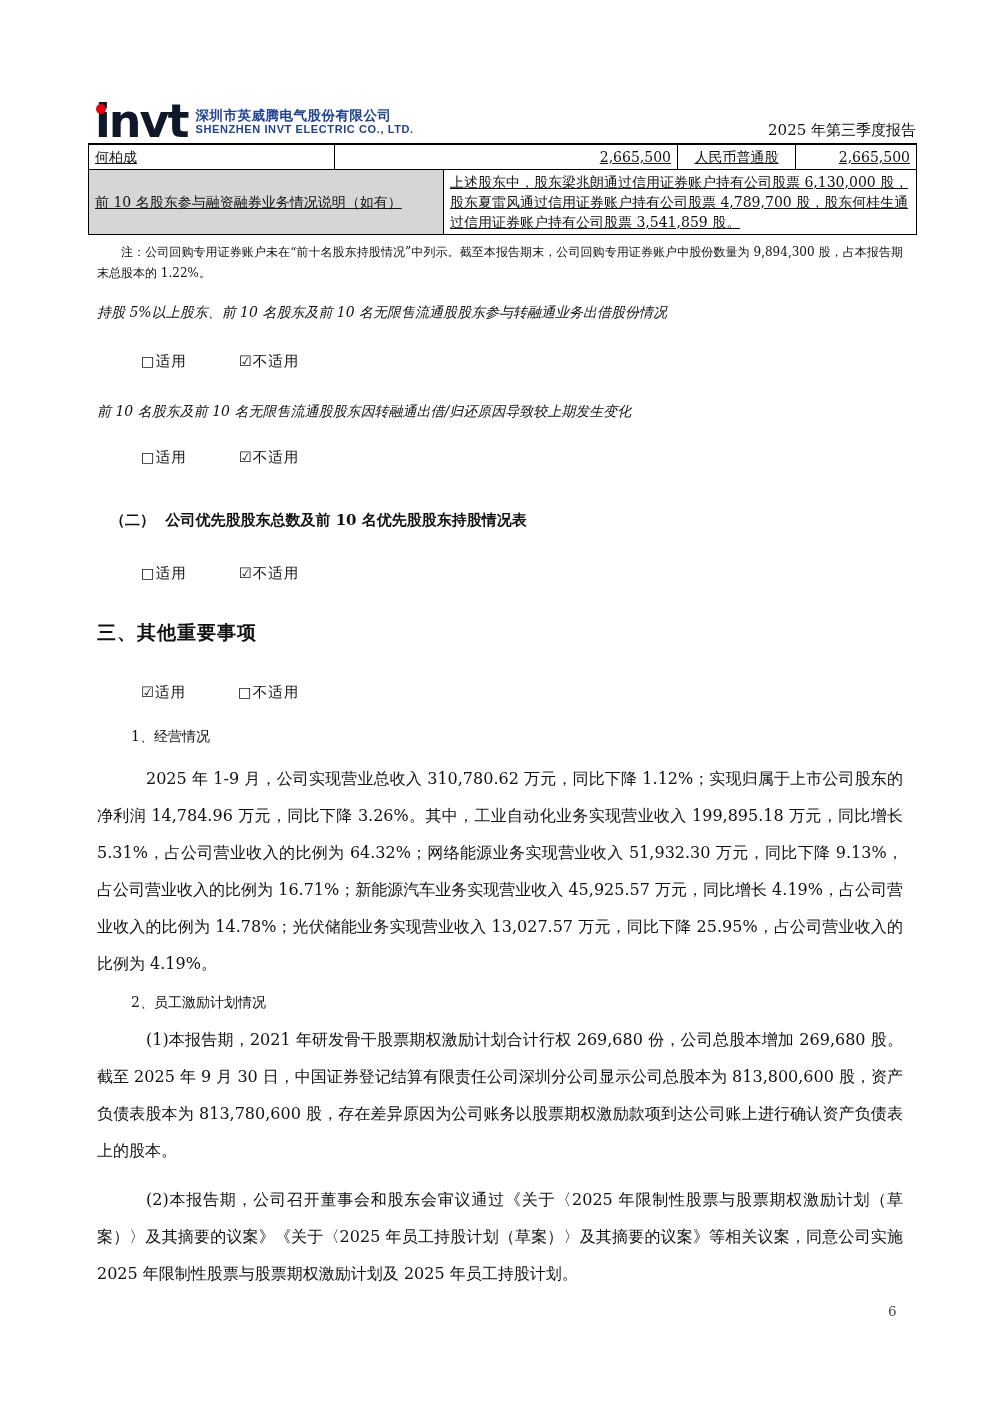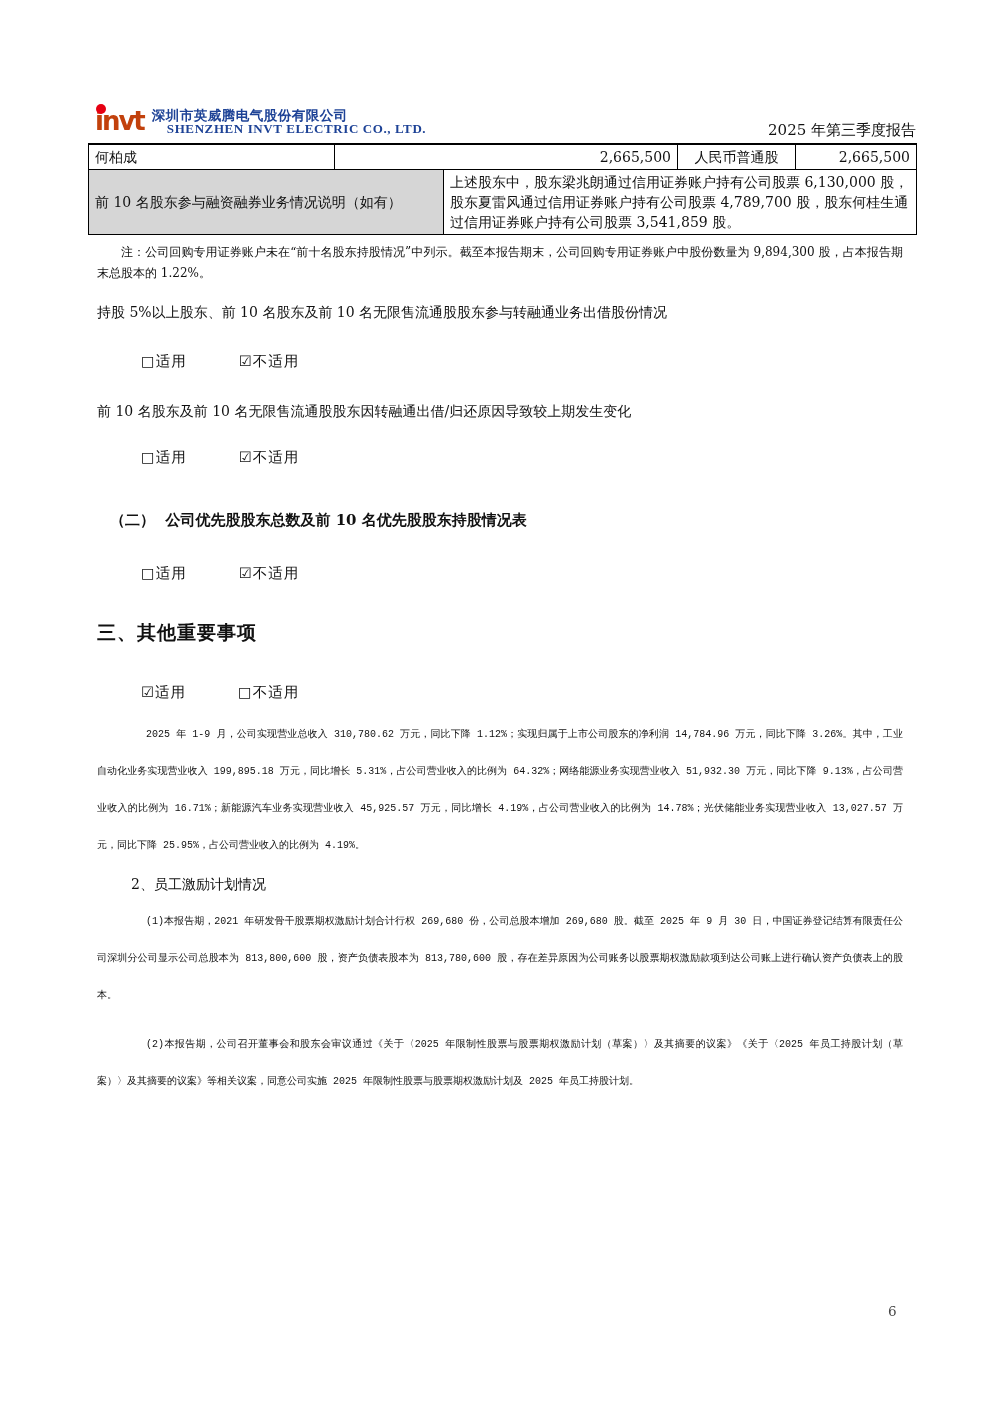--- a/index.html
+++ b/index.html
@@ -32,10 +32,10 @@
     position: relative;
     font-family: "DejaVu Sans", "Liberation Sans", sans-serif;
     font-weight: bold;
-    font-size: 26px;
+    font-size: 46px;
     line-height: 40px;
     letter-spacing: -2px;
-    color: #c2410c;
+    color: #0f172a;
   }
   .logo-dot {
     position: absolute;

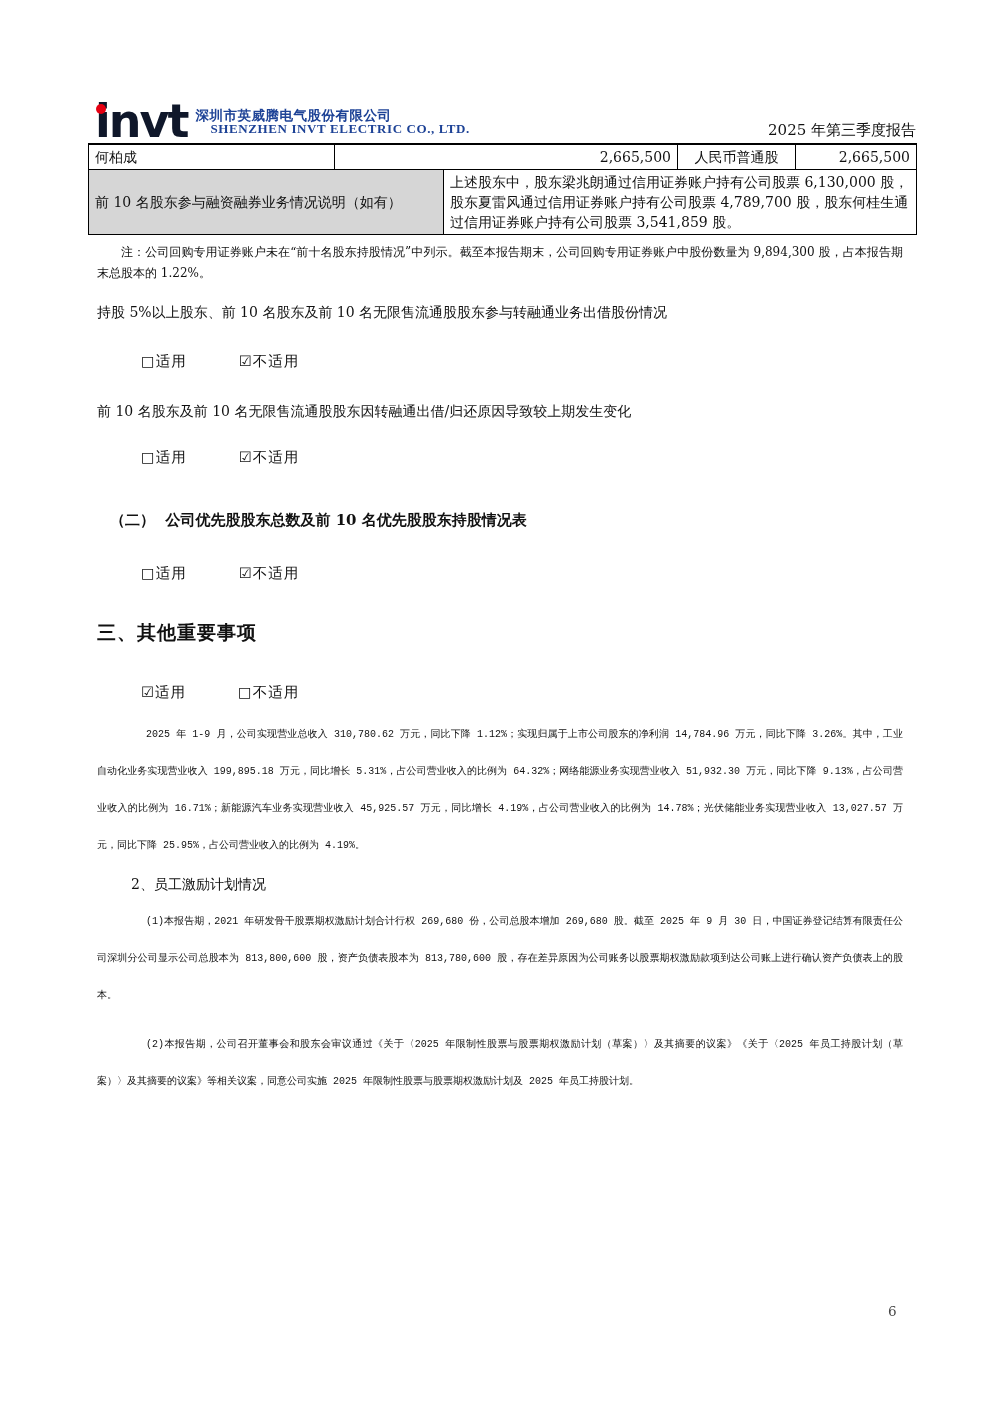--- a/index.html
+++ b/index.html
@@ -54,13 +54,12 @@
     letter-spacing: 0.5px;
   }
   .company-en {
-    font-family: Liberation Serif, serif;
-    font-weight: bold;
-    font-size: 13px;
+    font-family: Liberation Sans, sans-serif;
+    font-weight: bold;
+    font-size: 11px;
     line-height: 10px;
     color: #1d4296;
     letter-spacing: 0.6px;
-    margin-left: 15px;
   }
   .report-title { font-size: 15px; line-height: 18px; padding-bottom: 2px; }
   

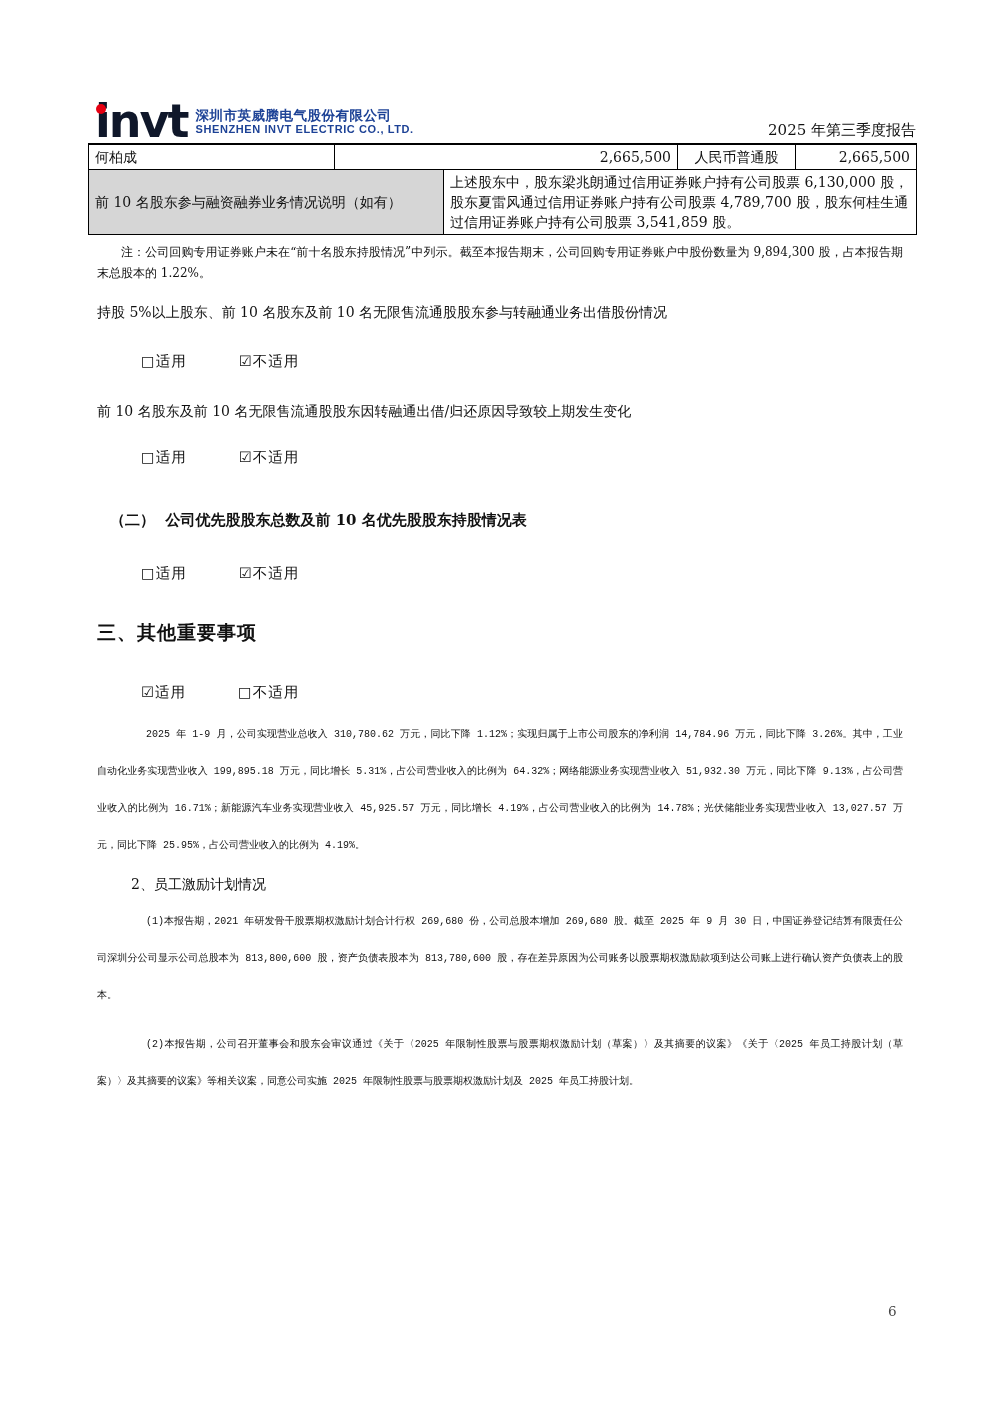--- a/index.html
+++ b/index.html
@@ -68,6 +68,7 @@
     border-collapse: collapse;
     table-layout: fixed;
     font-size: 14px;
+    text-decoration: underline;
   }
   table.sh-table td {
     border: 1px solid #000000;

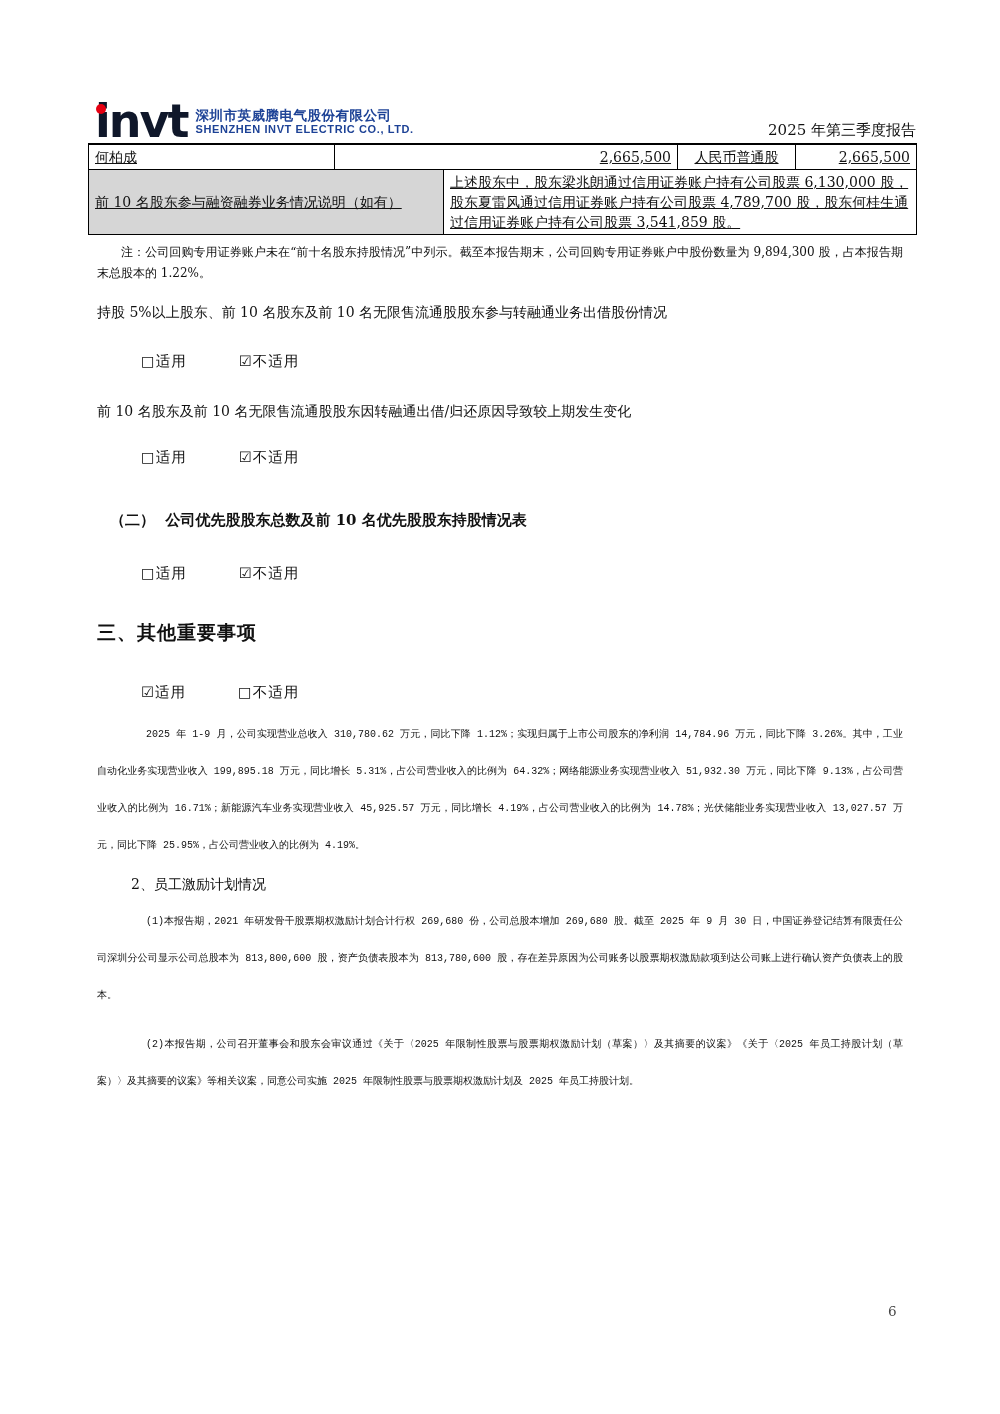--- a/index.html
+++ b/index.html
@@ -88,7 +88,7 @@
     text-align: justify;
     text-indent: 24px;
   }
-  .plain-line { margin: 20px 13px 0 9px; font-size: 14px; line-height: 17px; }
+  .plain-line { margin: 20px 13px 0 9px; font-size: 14px; line-height: 17px; font-style: italic; }
   .plain-line.second { margin-top: 33px; }
   .cb-line { margin: 32px 13px 0 9px; font-size: 14.5px; line-height: 17px; }
   .cb-line .cb { letter-spacing: 1px; margin-left: 44px; }

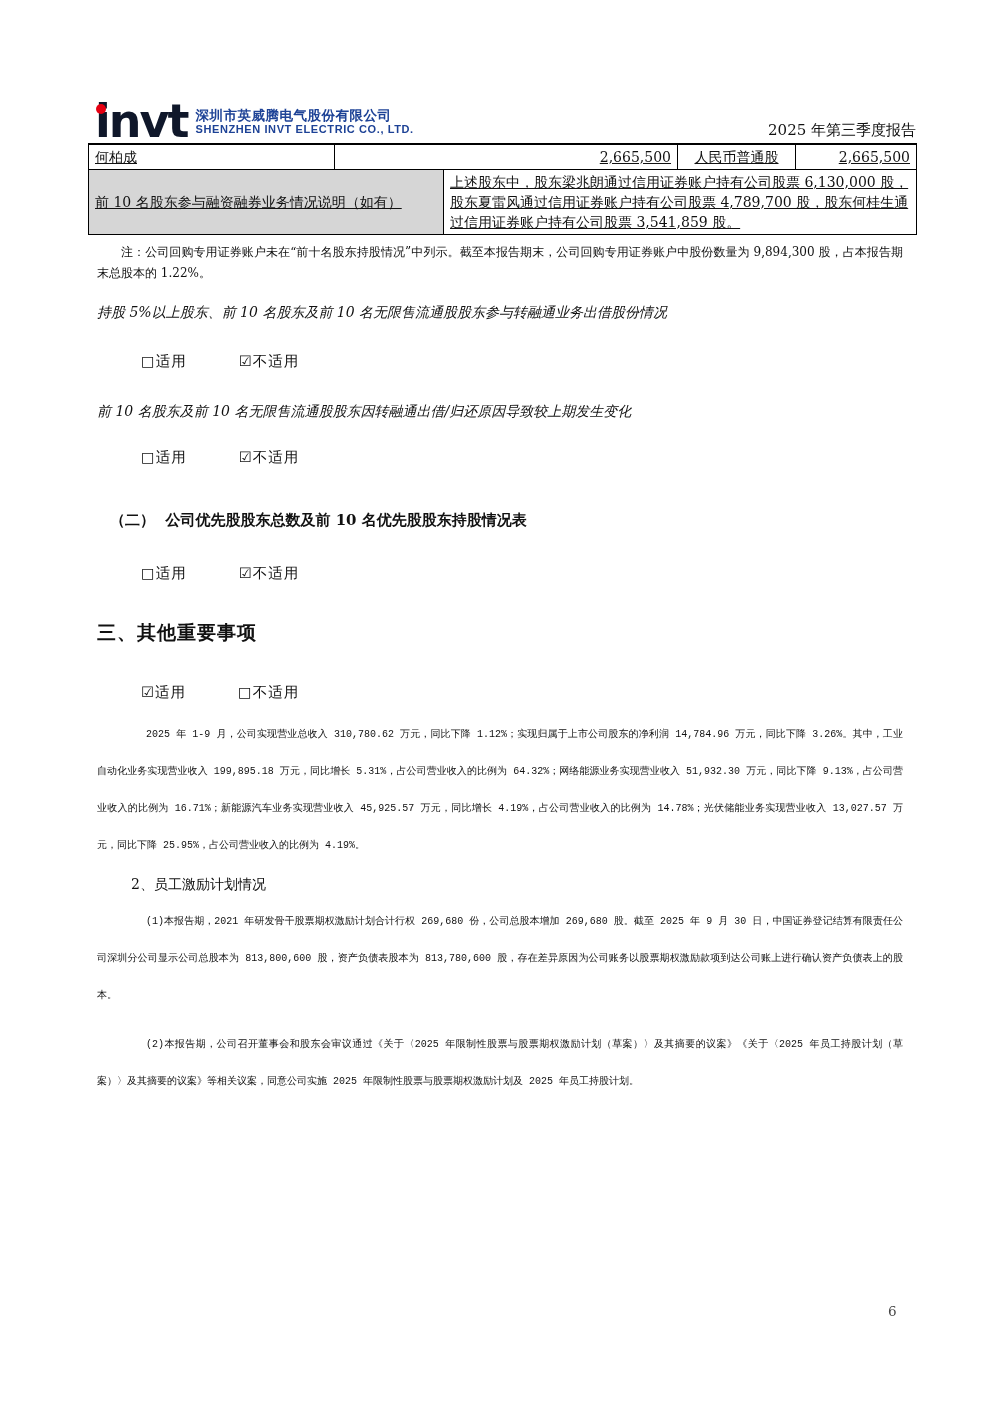--- a/index.html
+++ b/index.html
@@ -191,6 +191,7 @@
 
     <p class="cb-line cb4"><span class="cb">☑适用</span><span class="gap"></span><span class="cb">□不适用</span></p>
 
+    <p class="sub-line">1、经营情况</p>
 
     <p class="body-para">2025 年 1-9 月，公司实现营业总收入 310,780.62 万元，同比下降 1.12%；实现归属于上市公司股东的净利润 14,784.96 万元，同比下降 3.26%。其中，工业自动化业务实现营业收入 199,895.18 万元，同比增长 5.31%，占公司营业收入的比例为 64.32%；网络能源业务实现营业收入 51,932.30 万元，同比下降 9.13%，占公司营业收入的比例为 16.71%；新能源汽车业务实现营业收入 45,925.57 万元，同比增长 4.19%，占公司营业收入的比例为 14.78%；光伏储能业务实现营业收入 13,027.57 万元，同比下降 25.95%，占公司营业收入的比例为 4.19%。</p>
 

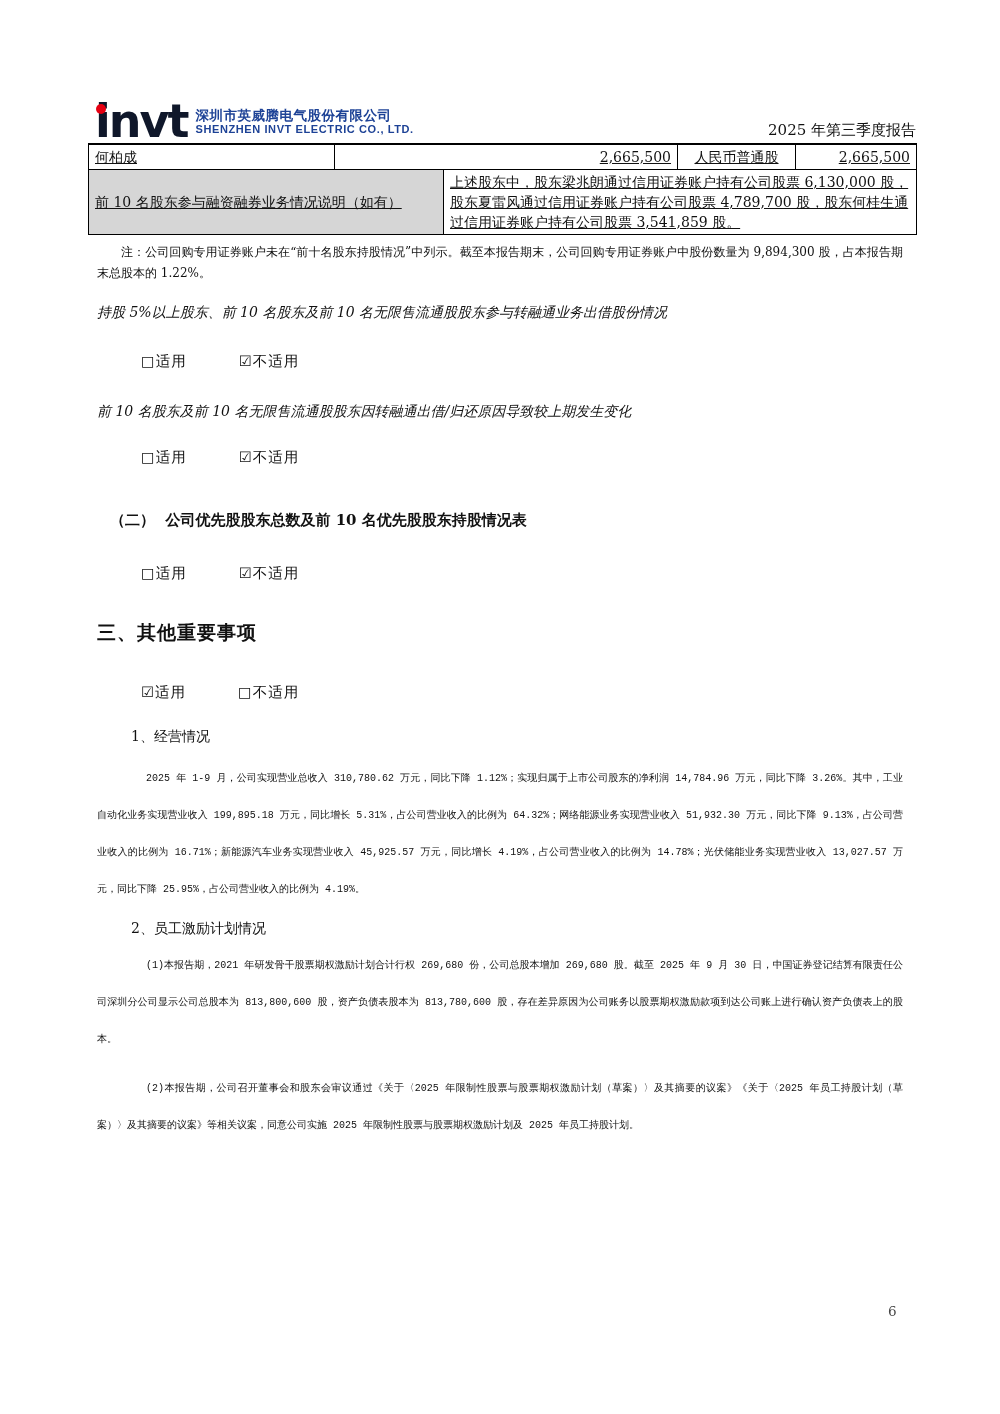--- a/index.html
+++ b/index.html
@@ -114,12 +114,11 @@
   .sub-line.sub2 { margin-top: 12px; }
   .body-para {
     margin: 15px 13px 0 9px;
-    font-size: 10px;
+    font-size: 16px;
     line-height: 37px;
     text-align: justify;
     text-justify: inter-ideograph;
     text-indent: 49px;
-    font-family: Liberation Mono, monospace;
   }
   .body-para.p2 { margin-top: 10px; }
   .body-para.p3 { margin-top: 12px; }

